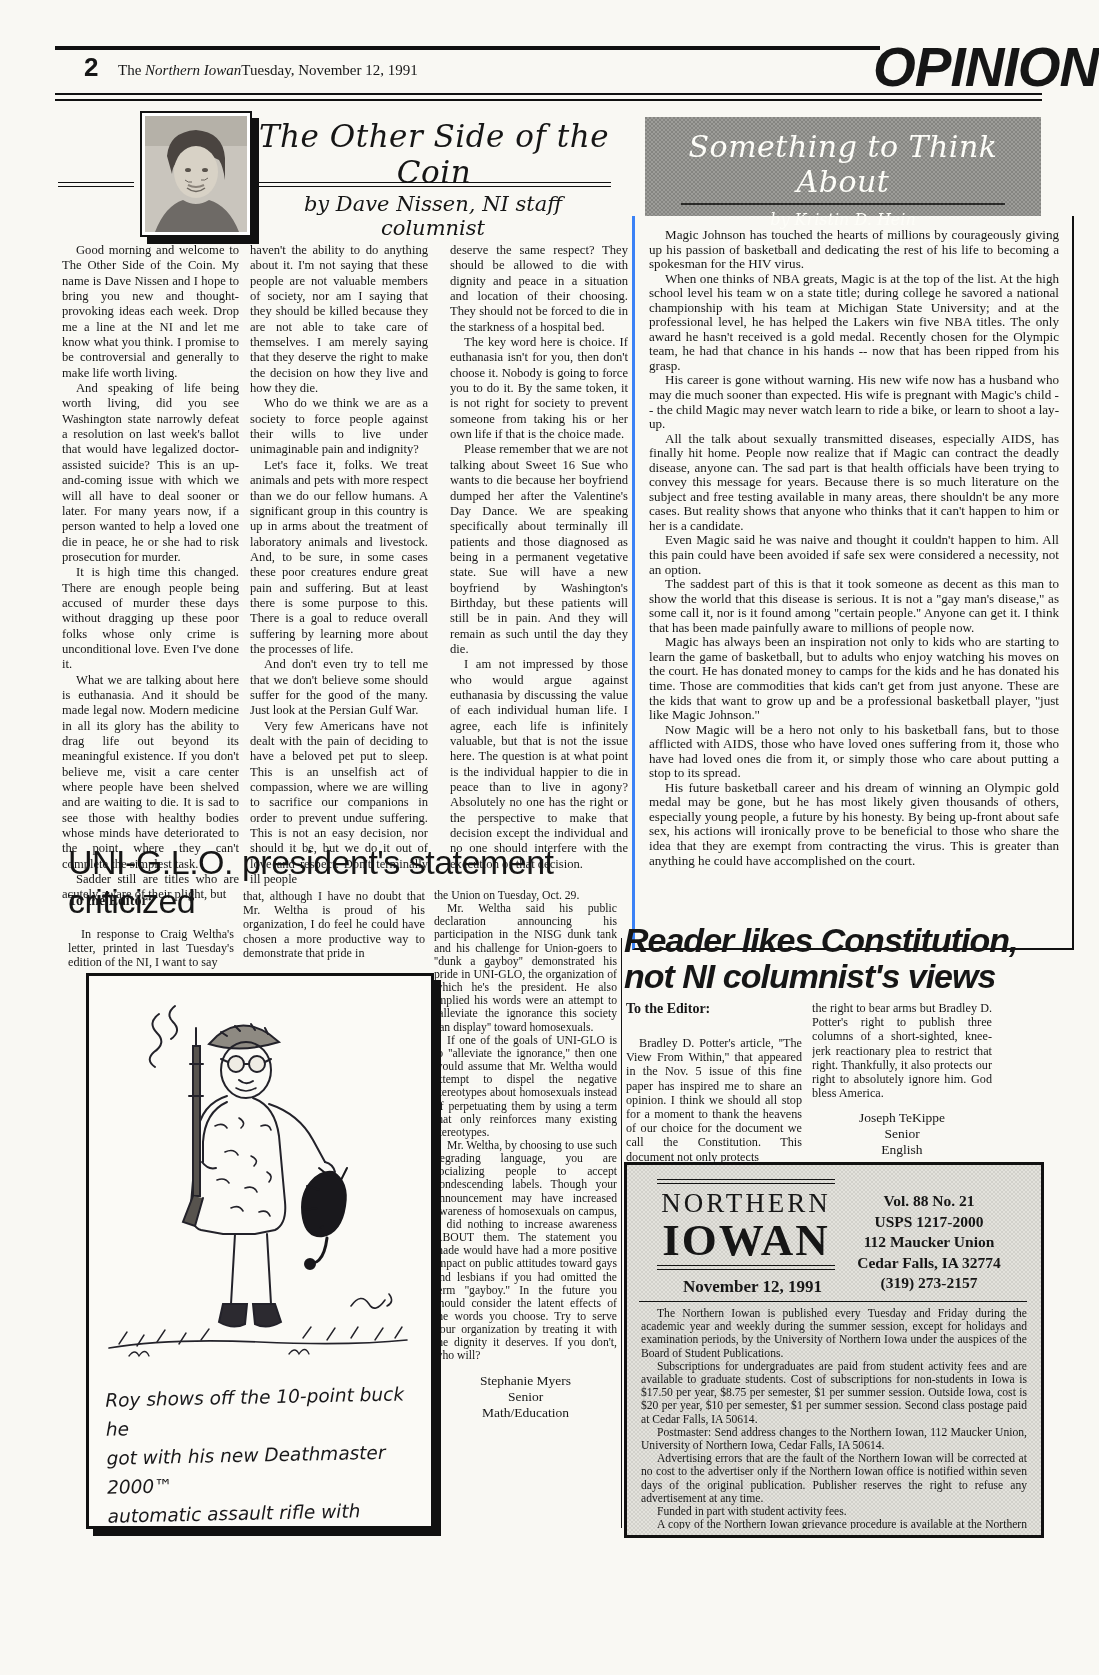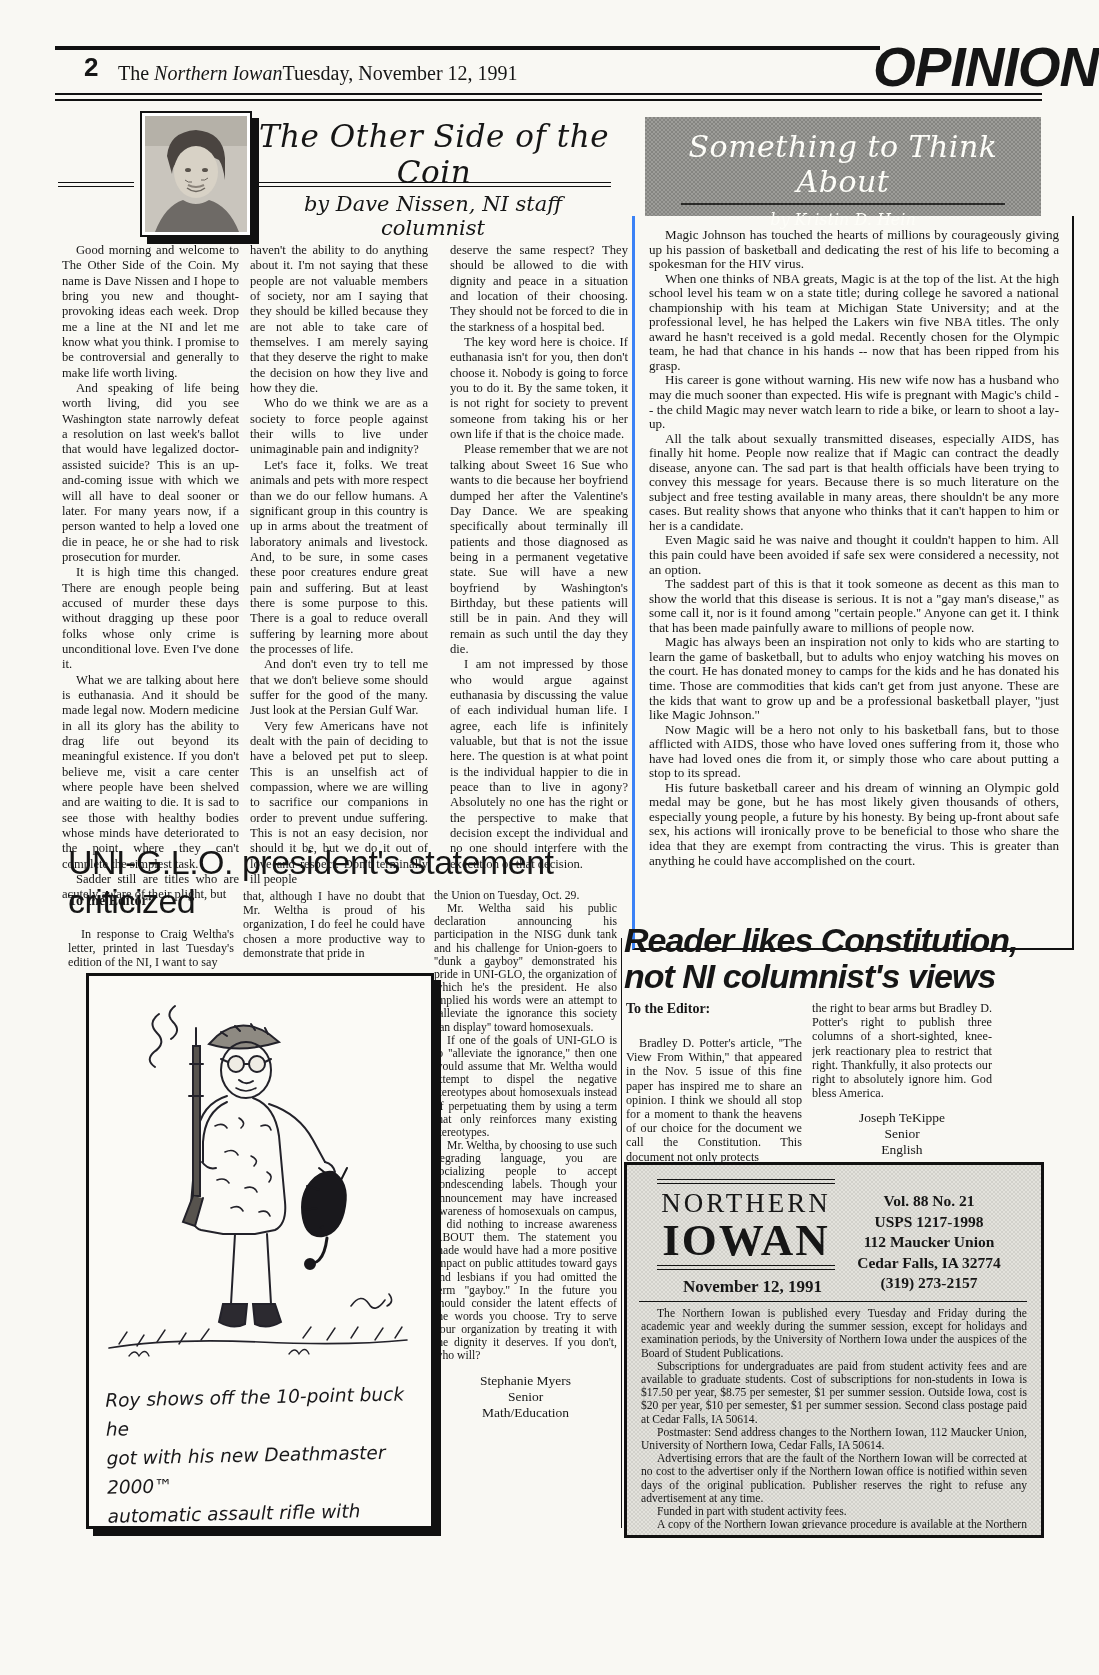--- a/index.html
+++ b/index.html
@@ -12,7 +12,7 @@
 
   
   .pagenum{font-family:"Liberation Sans",sans-serif;font-weight:bold;font-size:26px;}
-  .issueline{font-size:20px;}
+  .issueline{font-size:15px;}
   .issueline .papername{font-style:italic;}
   .opinion{font-family:"Liberation Sans",sans-serif;font-weight:bold;font-style:italic;
            font-size:55px;letter-spacing:-1px;}

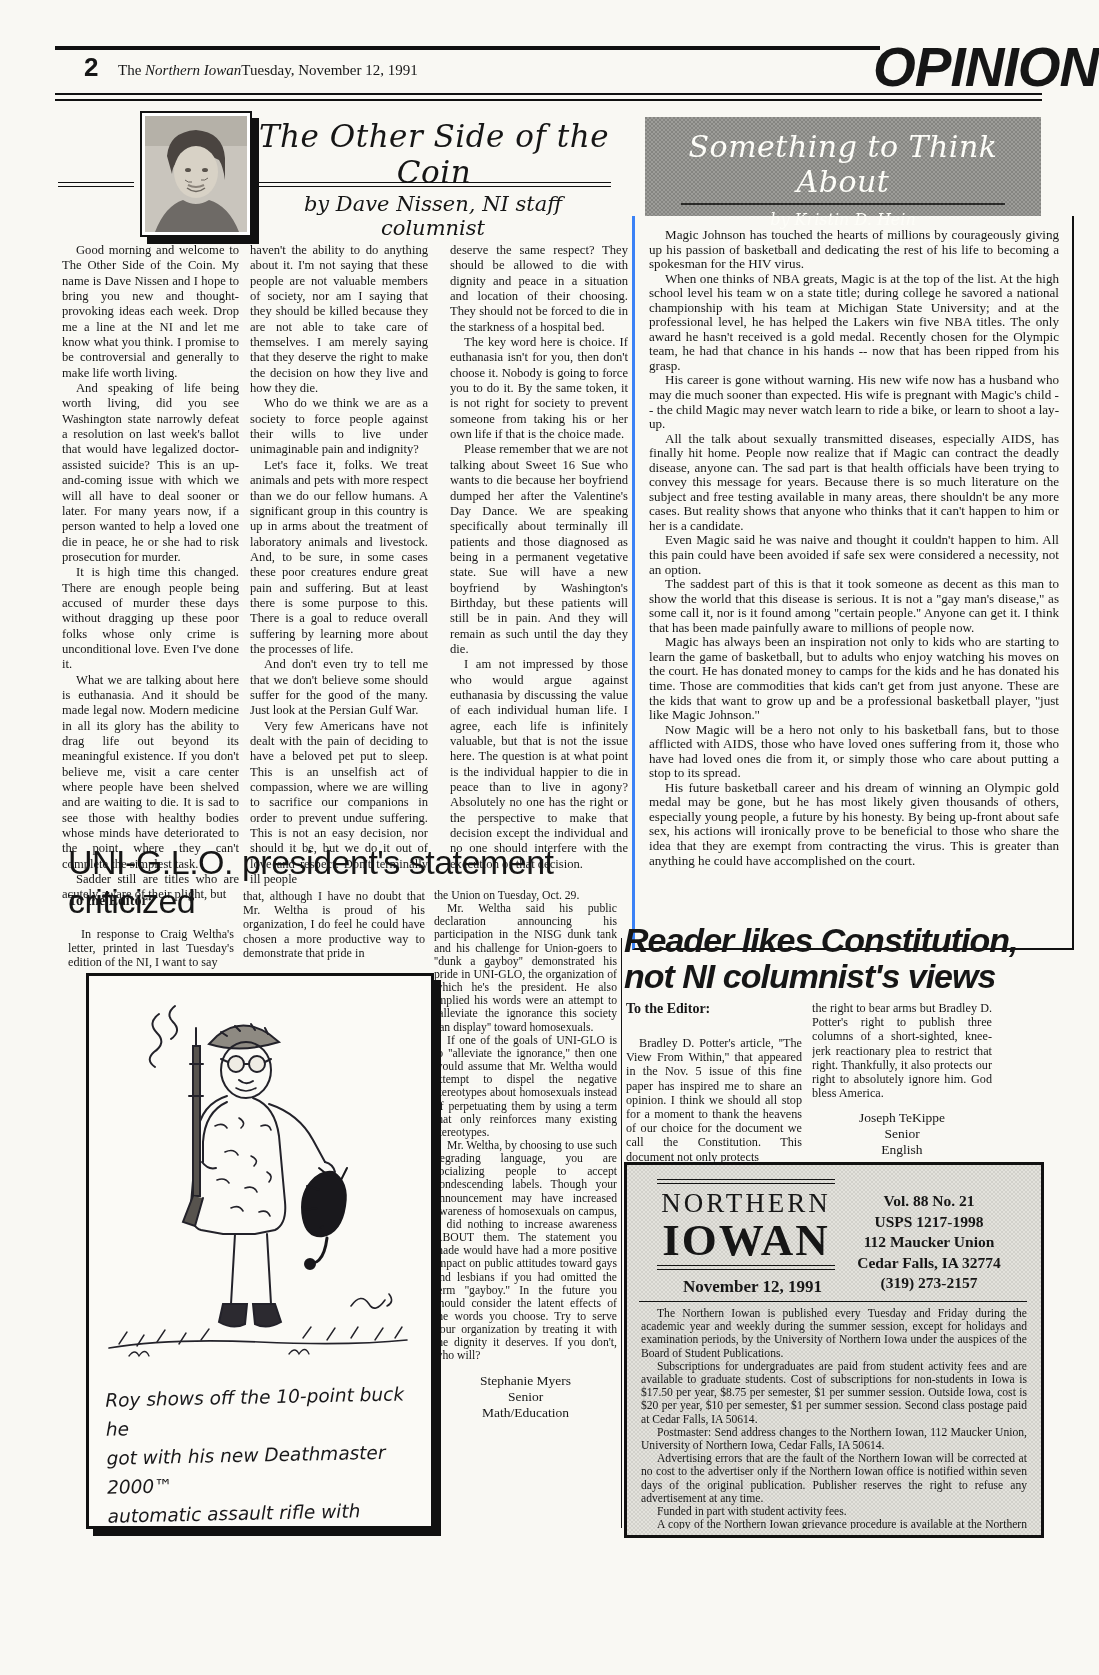--- a/index.html
+++ b/index.html
@@ -239,7 +239,7 @@
     <div class="abs mh-date" style="left:56px;top:112px;">November 12, 1991</div>
     <div class="abs mh-info" style="right:14px;top:26px;width:196px;">
       <div>Vol. 88 No. 21</div>
-      <div>USPS 1217-1998</div>
+      <div>USPS 1217-2000</div>
       <div>112 Maucker Union</div>
       <div>Cedar Falls, IA 32774</div>
       <div>(319) 273-2157</div>

